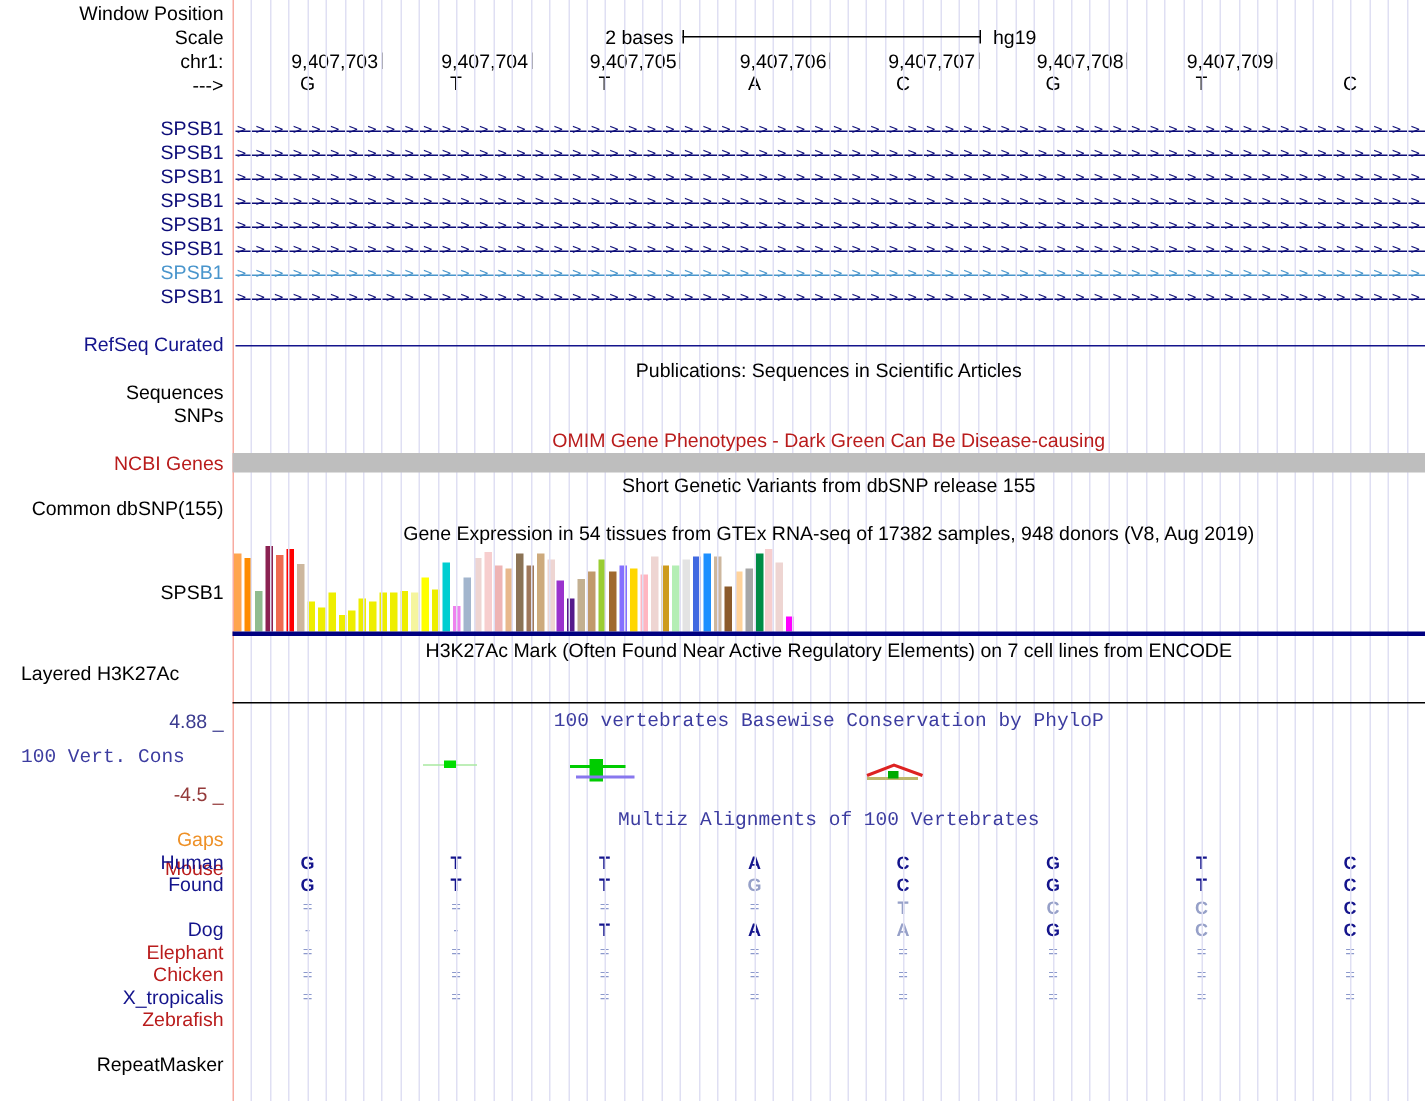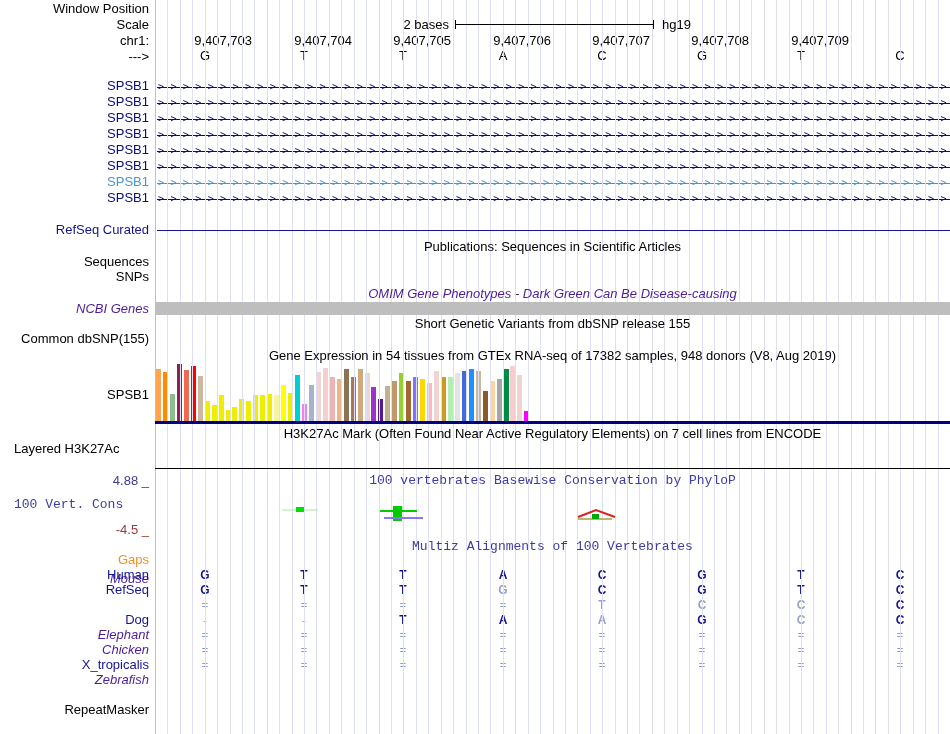--- a/index.html
+++ b/index.html
@@ -14,7 +14,7 @@
   .geneblue{color:#0C0C78;}
   .genelight{color:#4995CC;}
   .titleblue{color:#3C3CA0;font-family:Liberation Mono, monospace;}
-  .dkgreen{color:#4c1d95;font-style:italic;}
+  .dkgreen{color:#b91c1c;}
   .orange{color:#EE9026;}
   .maroon{color:#943A3A;}
   .grid{position:absolute;top:0;width:1px;height:734px;background:#DFDFF3;}

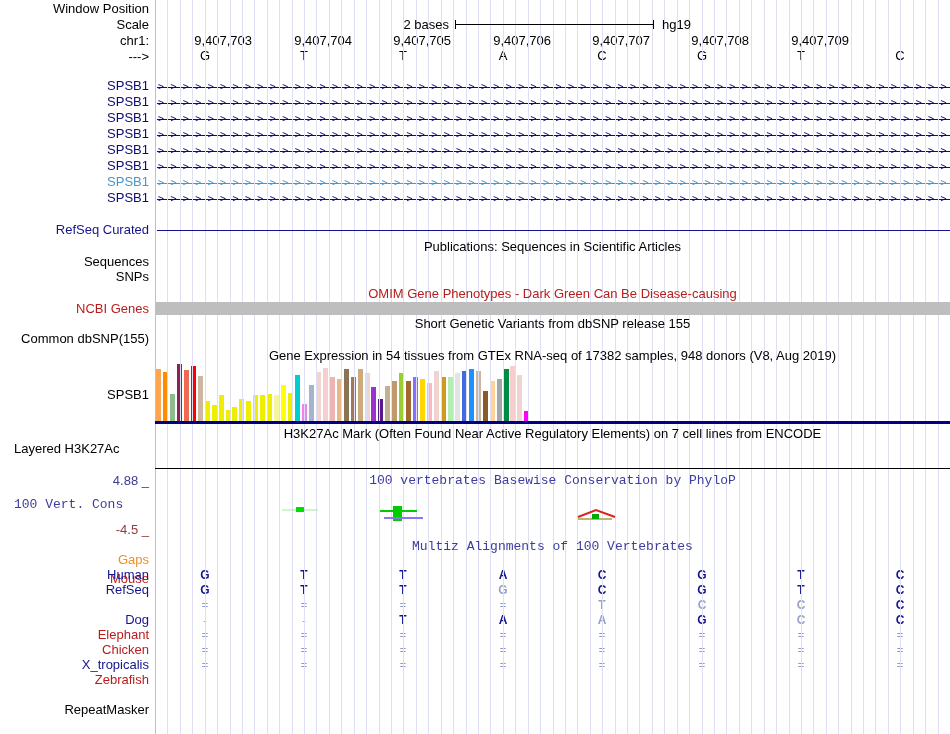--- a/index.html
+++ b/index.html
@@ -91,7 +91,7 @@
     <div class="aligncell seq-d" style="left: 391px; top: 583px;">T</div>
     <div class="aligncell seq-d" style="left: 292px; top: 583px;">T</div>
     <div class="aligncell seq-d" style="left: 193px; top: 583px;">G</div>
-    <div class="glabel navy" style="top: 583px;">RefSeq</div>
+    <div class="glabel navy" style="top: 583px;">Found</div>
     <div class="aligncell seq-d" style="left: 888px; top: 568px;">C</div>
     <div class="aligncell seq-d" style="left: 789px; top: 568px;">T</div>
     <div class="aligncell seq-d" style="left: 690px; top: 568px;">G</div>

